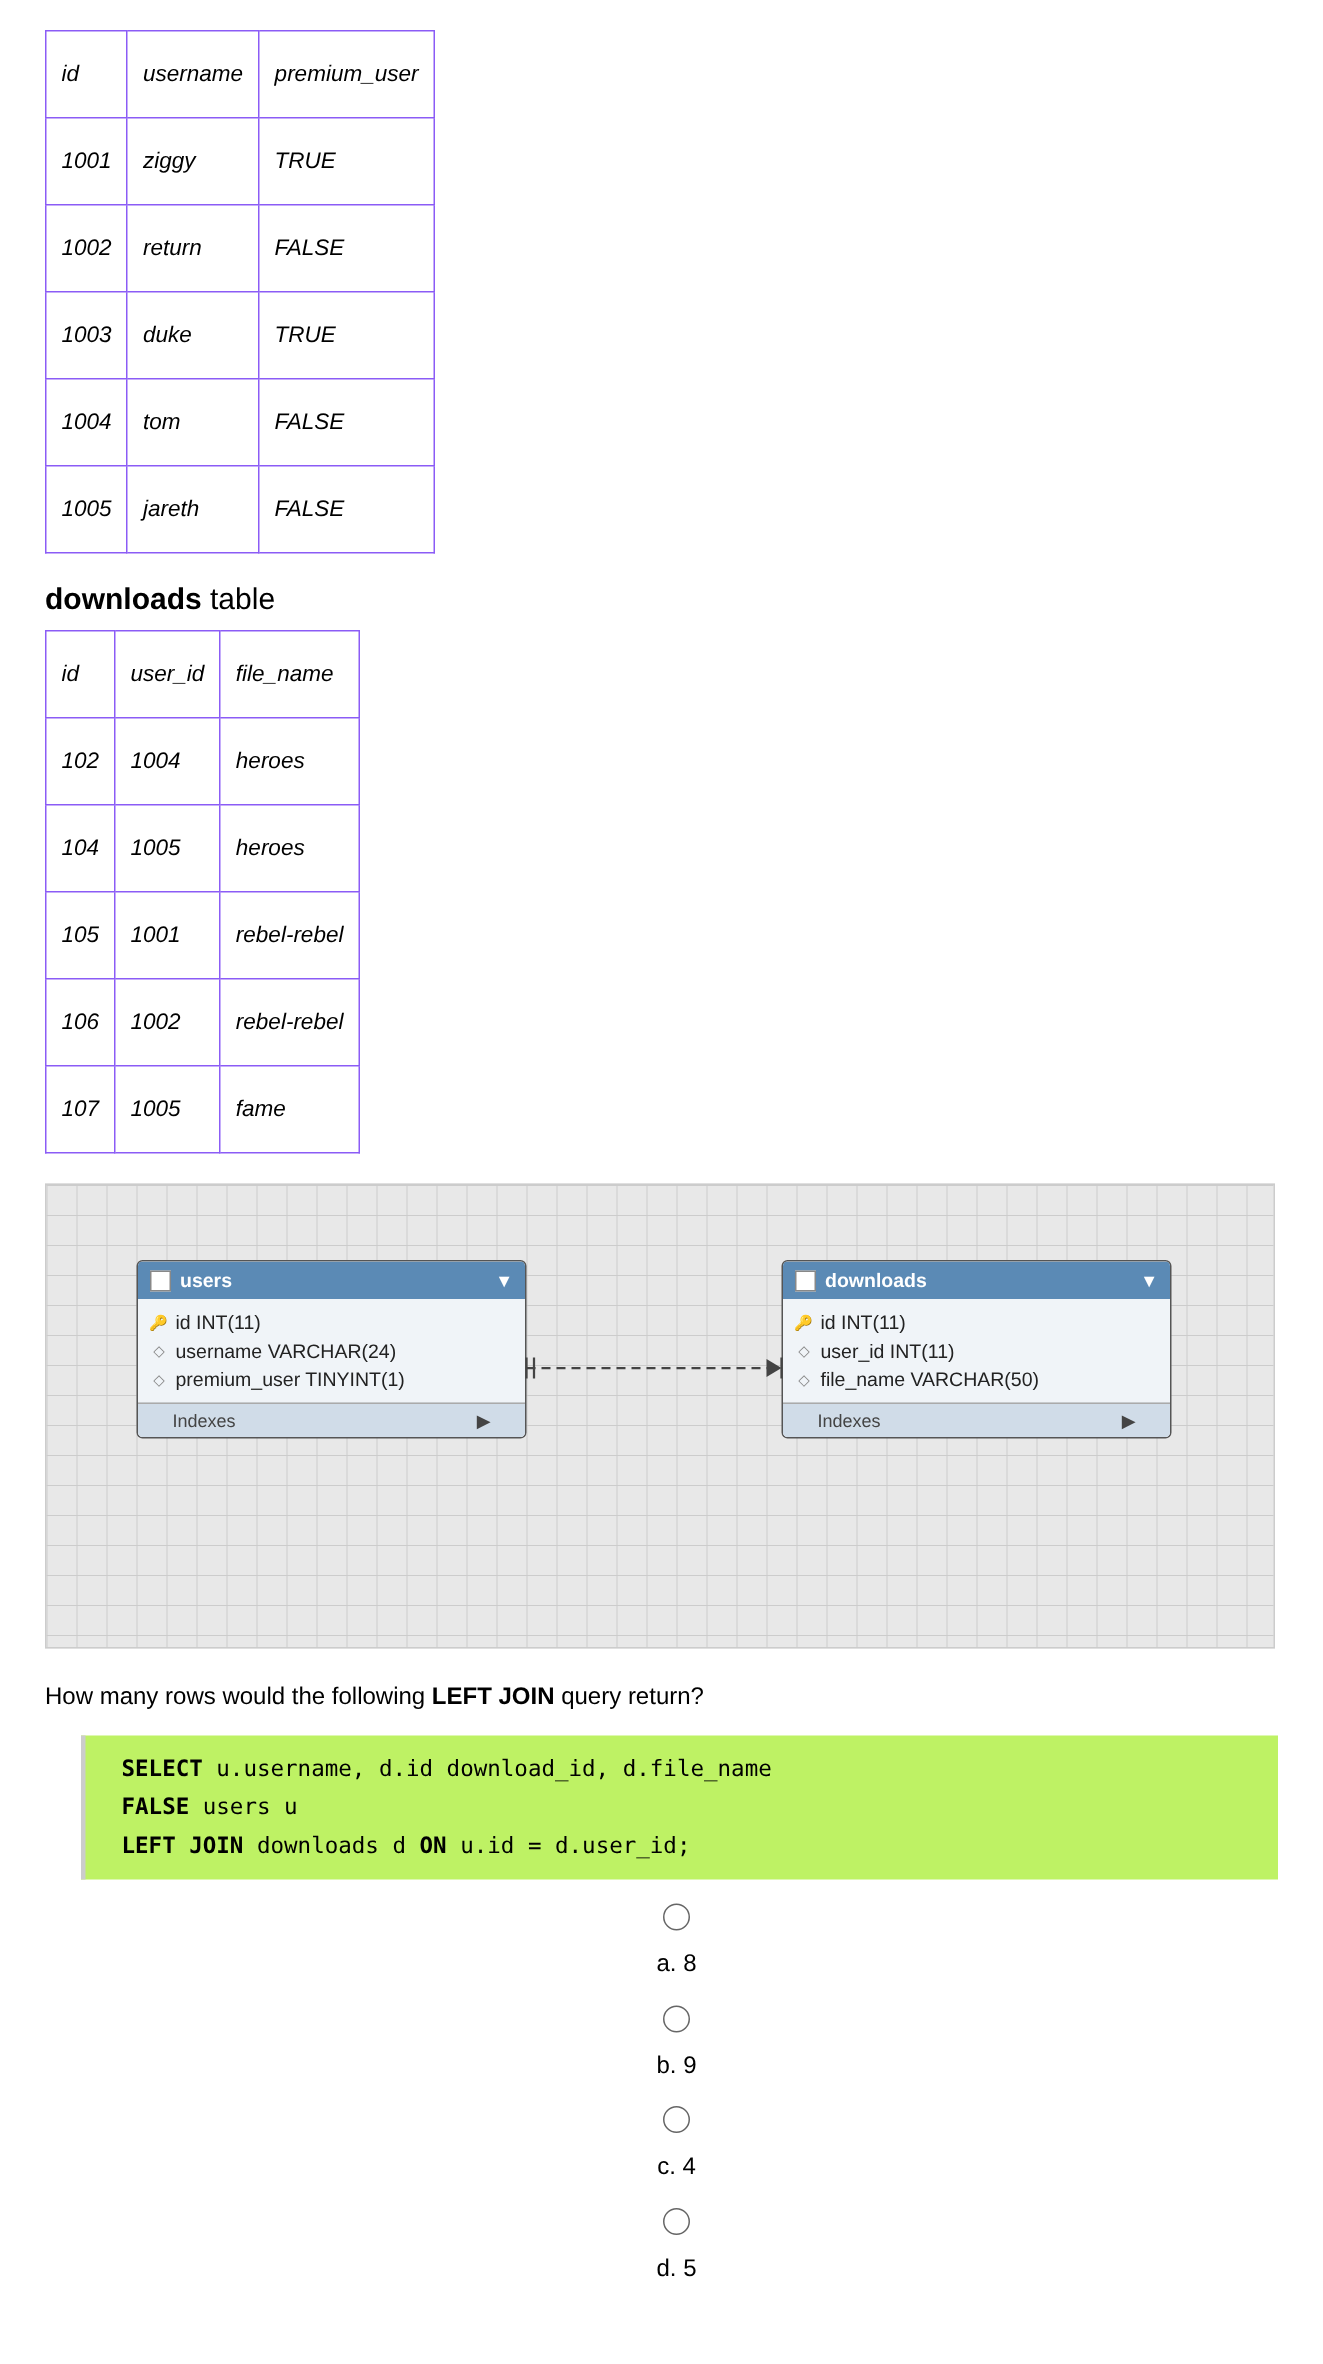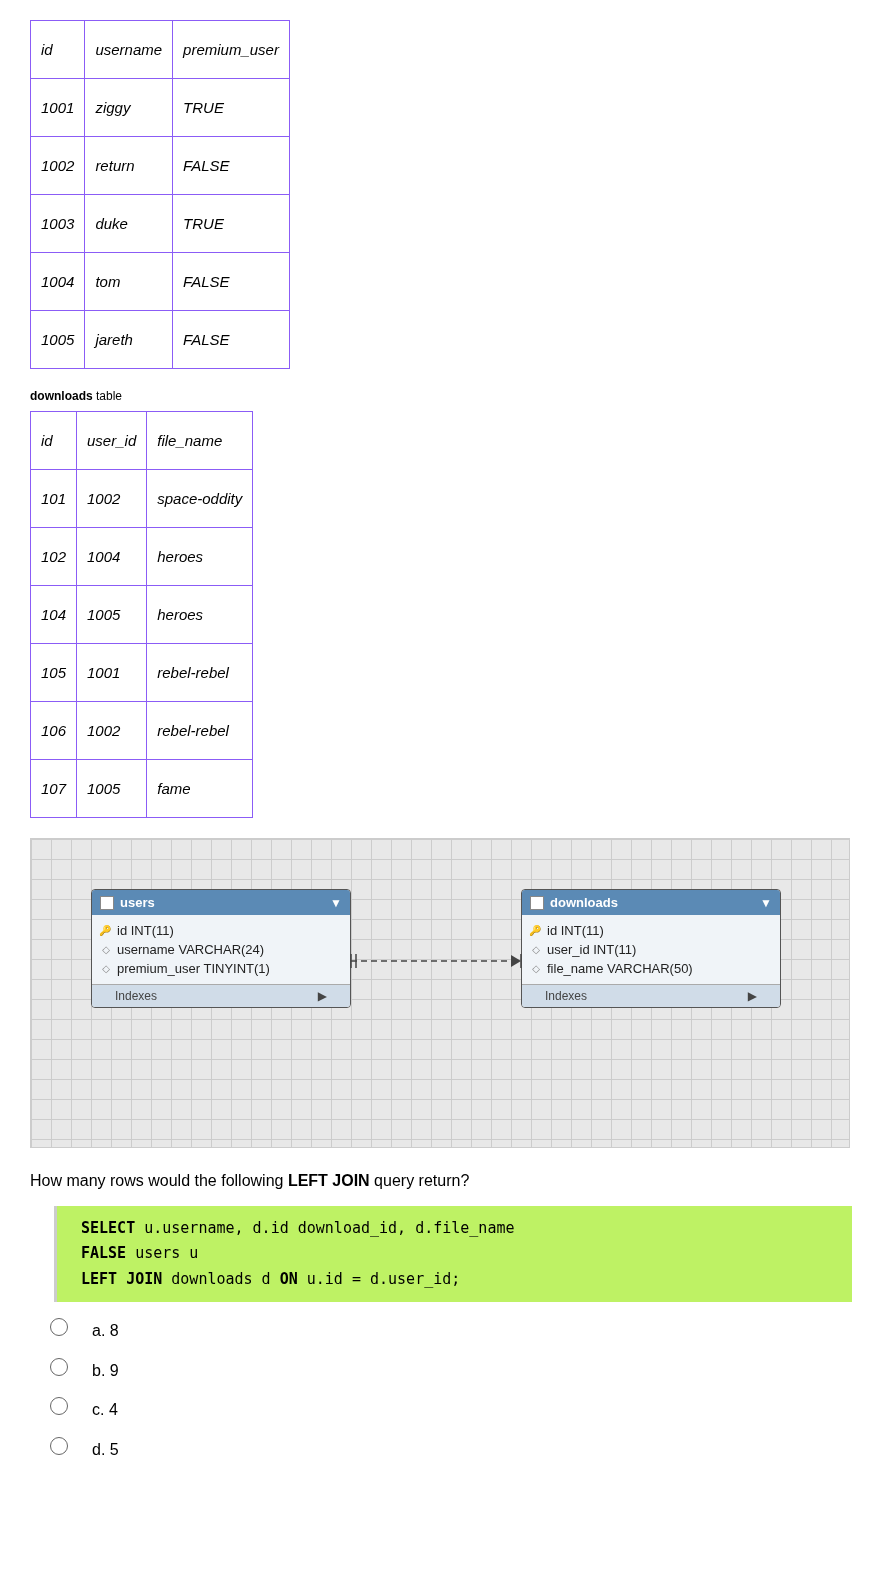--- a/index.html
+++ b/index.html
@@ -26,7 +26,7 @@
 
     
     .section-label {
-      font-size: 12px;
+      font-size: 20px;
       margin-bottom: 8px;
     }
     .section-label strong {

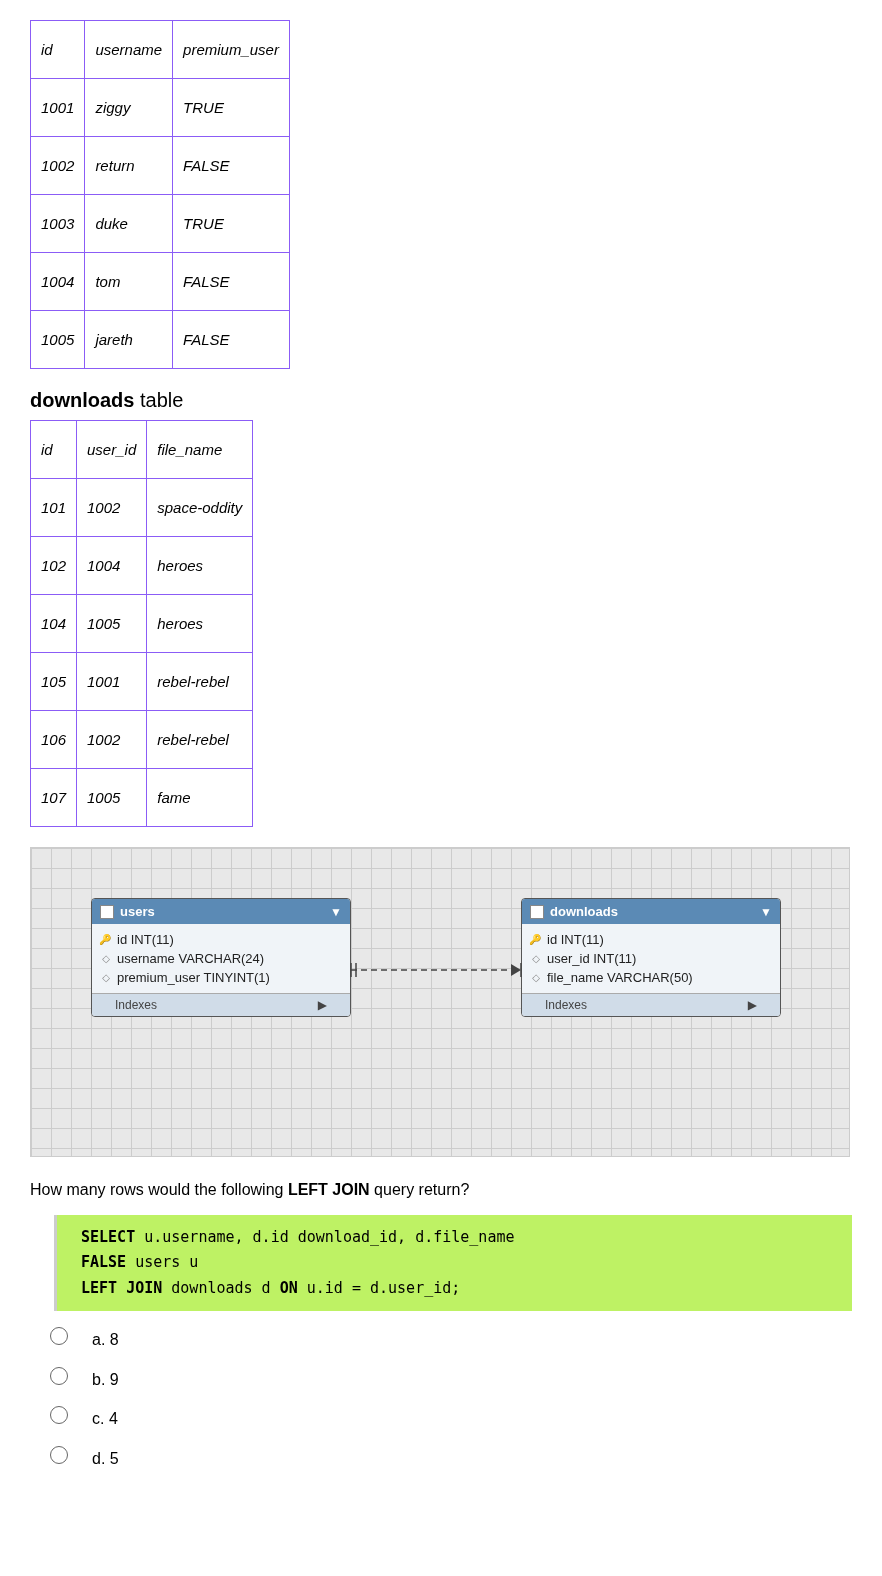--- a/index.html
+++ b/index.html
@@ -216,11 +216,6 @@
         <td>id</td>
         <td>user_id</td>
         <td>file_name</td>
-      </tr>
-      <tr>
-        <td>101</td>
-        <td>1002</td>
-        <td>space-oddity</td>
       </tr>
       <tr>
         <td>102</td>

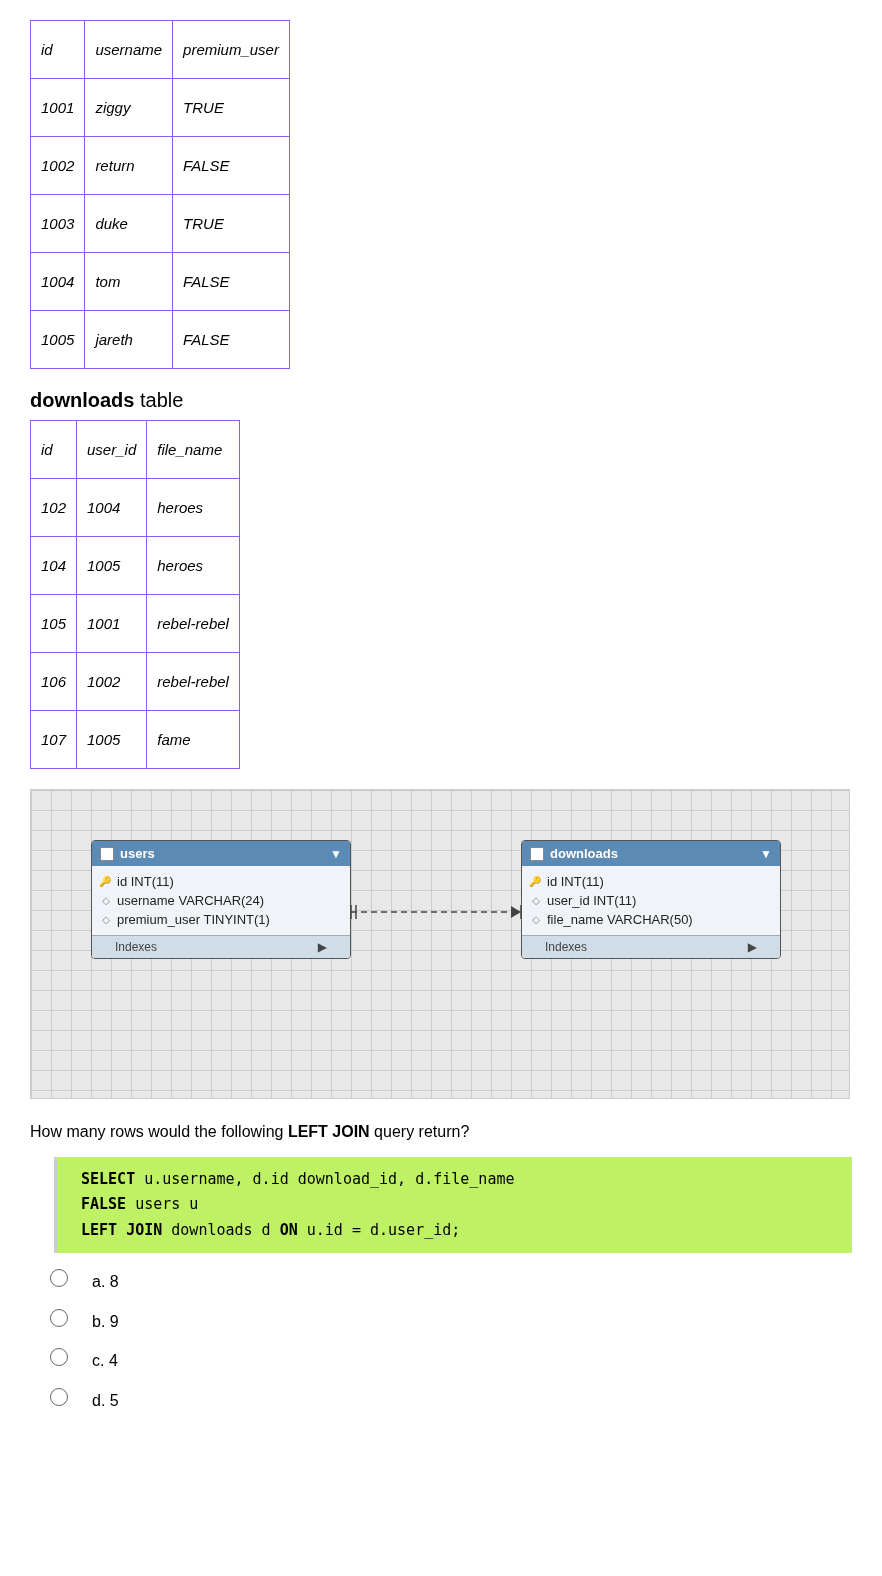--- a/index.html
+++ b/index.html
@@ -154,10 +154,11 @@
     }
     .options-list li {
       display: flex;
-      align-items: flex-start;
-      gap: 24px;
+      align-items: center;
+      gap: 10px;
       margin-bottom: 14px;
       font-size: 16px;
+      flex-direction: column;
     }
     .radio-btn {
       width: 18px;

